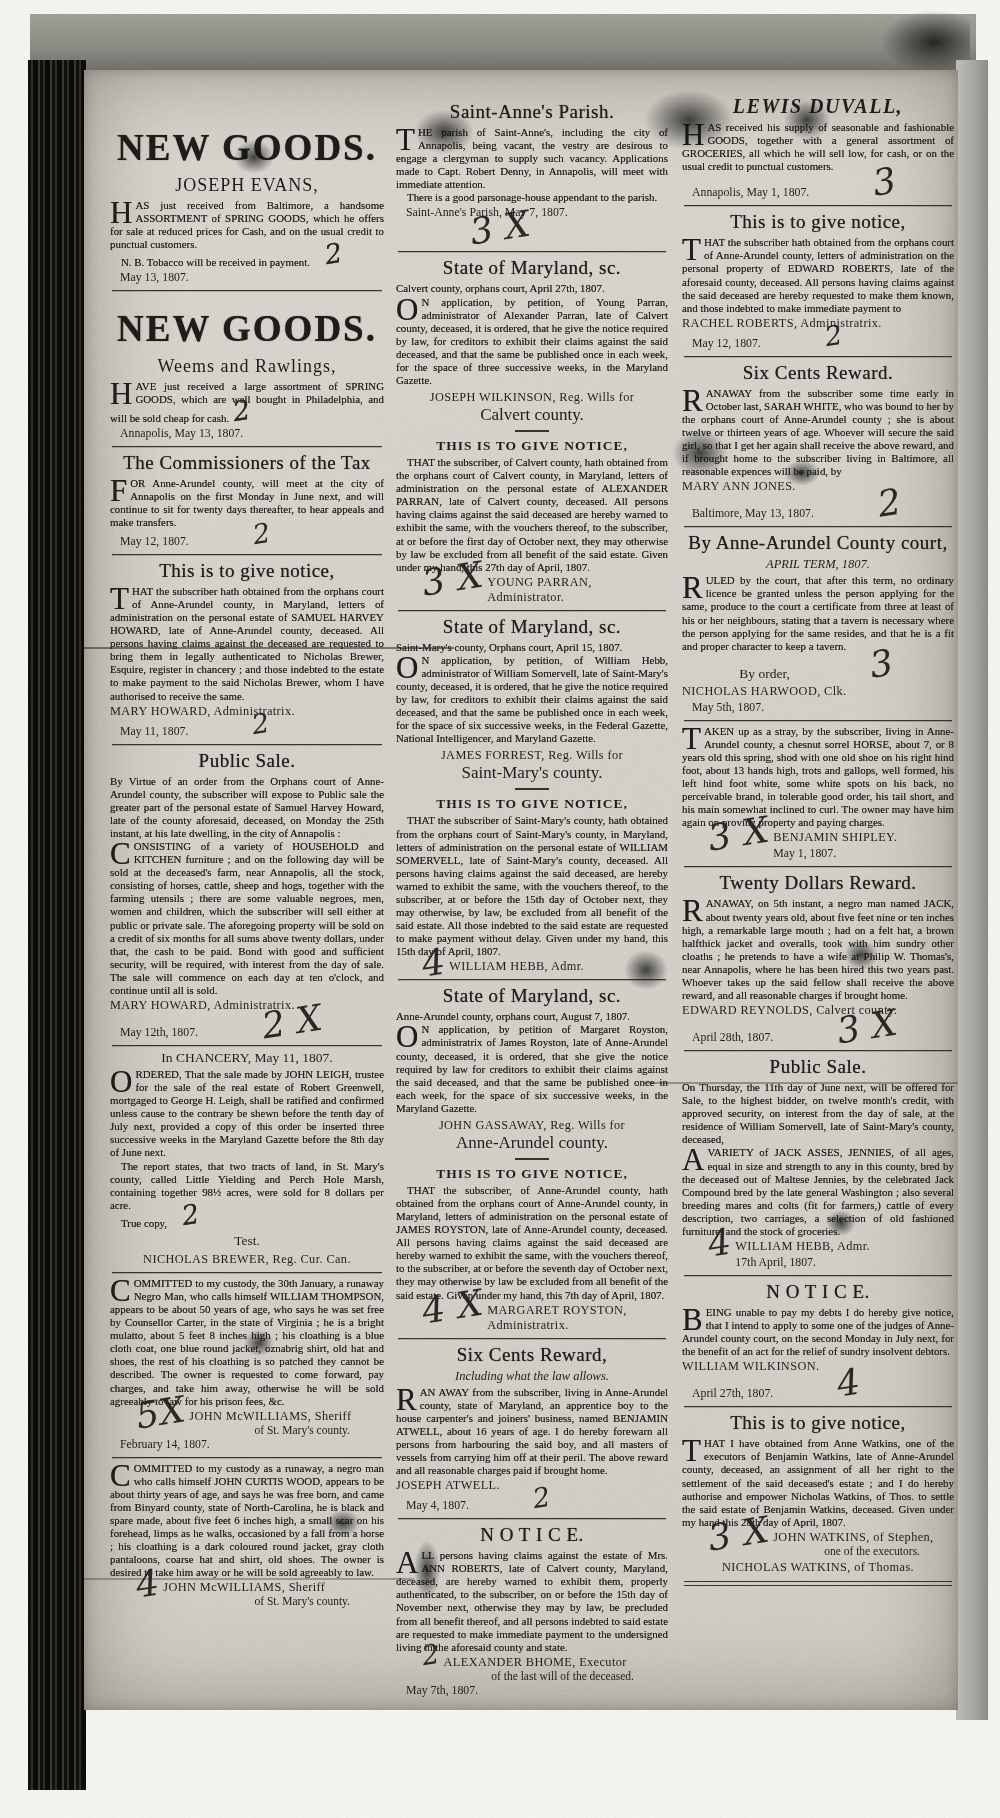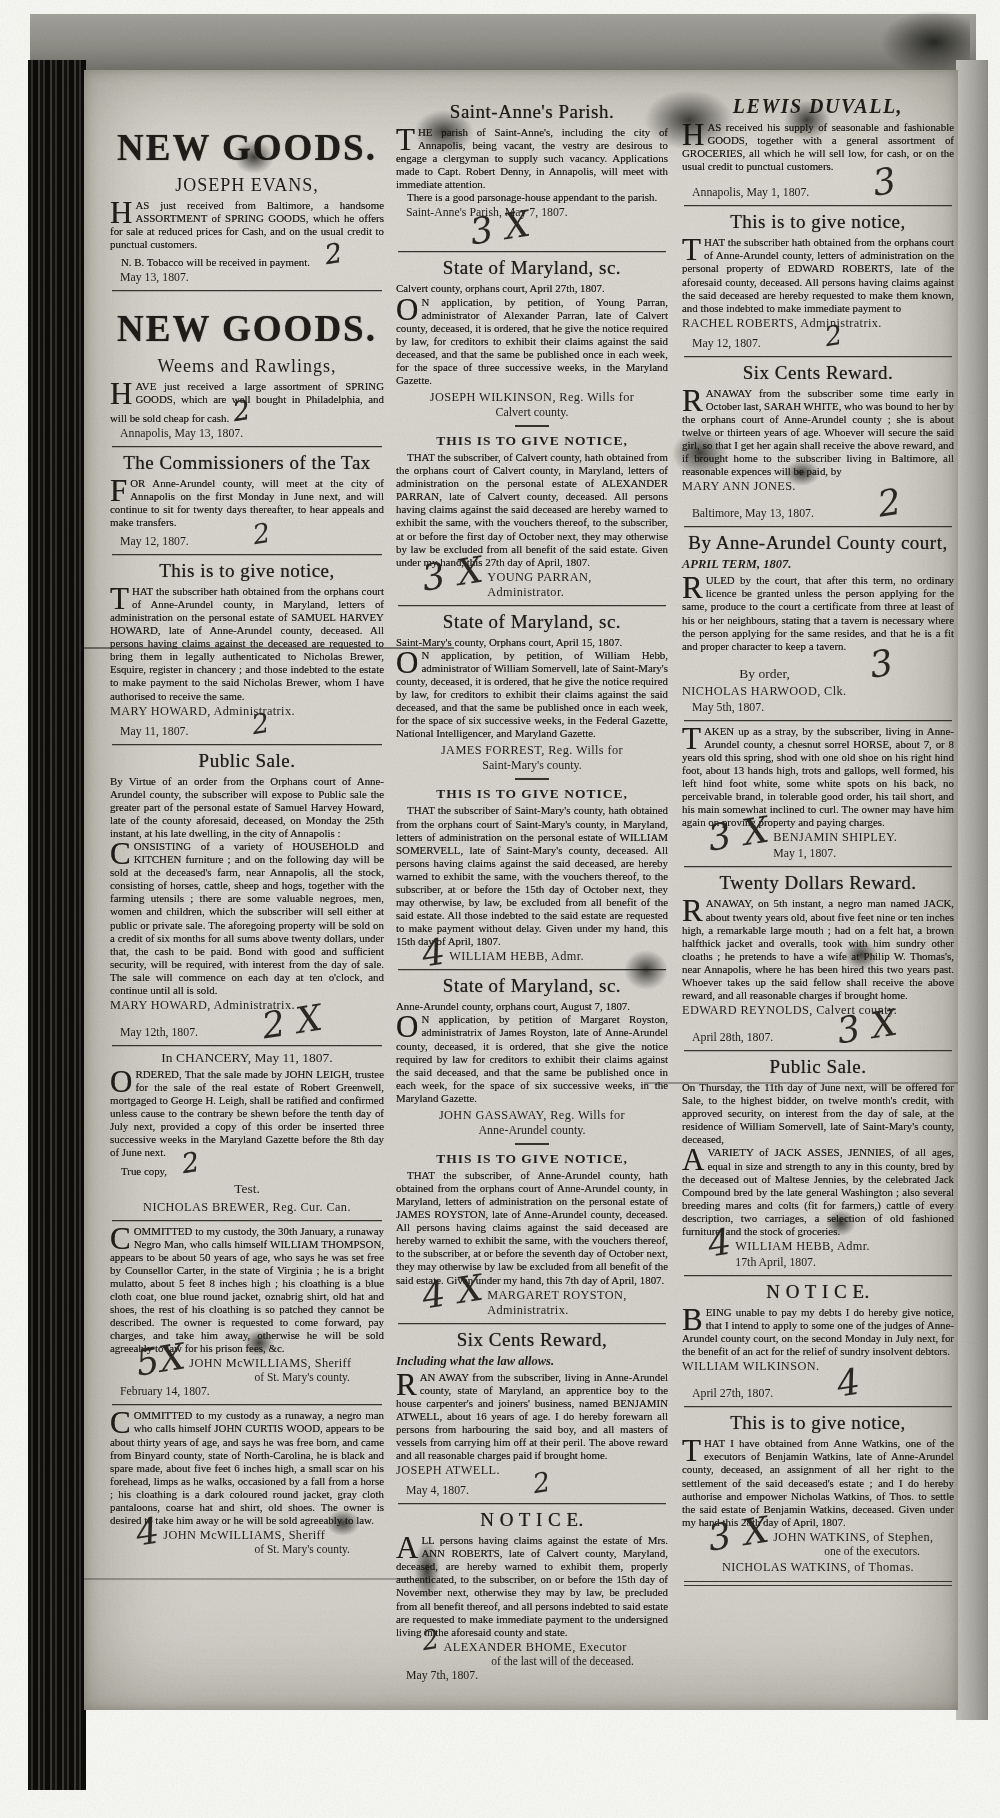--- a/index.html
+++ b/index.html
@@ -53,7 +53,7 @@
   .b-sig  { font-size:12.3px; text-align:left; letter-spacing:.4px; margin-top:1px; }
   .b-sigc { font-size:12.3px; text-align:center; letter-spacing:.4px; margin-top:3px; }
   .b-sig2 { font-size:11.5px; text-align:right; padding-right:34px; }
-  .b-sig2c{ font-size:12px; text-align:center; }
+  .b-sig2c{ font-size:17px; text-align:center; }
   .b-date { font-size:11.8px; text-align:left; padding-left:10px; margin:1px 0 2px 0; }
   .b-rule { border-top:1.6px solid #37342e; margin:5px 2px 4px 2px;
             box-shadow:0 1px 0 rgba(55,52,46,.25); }

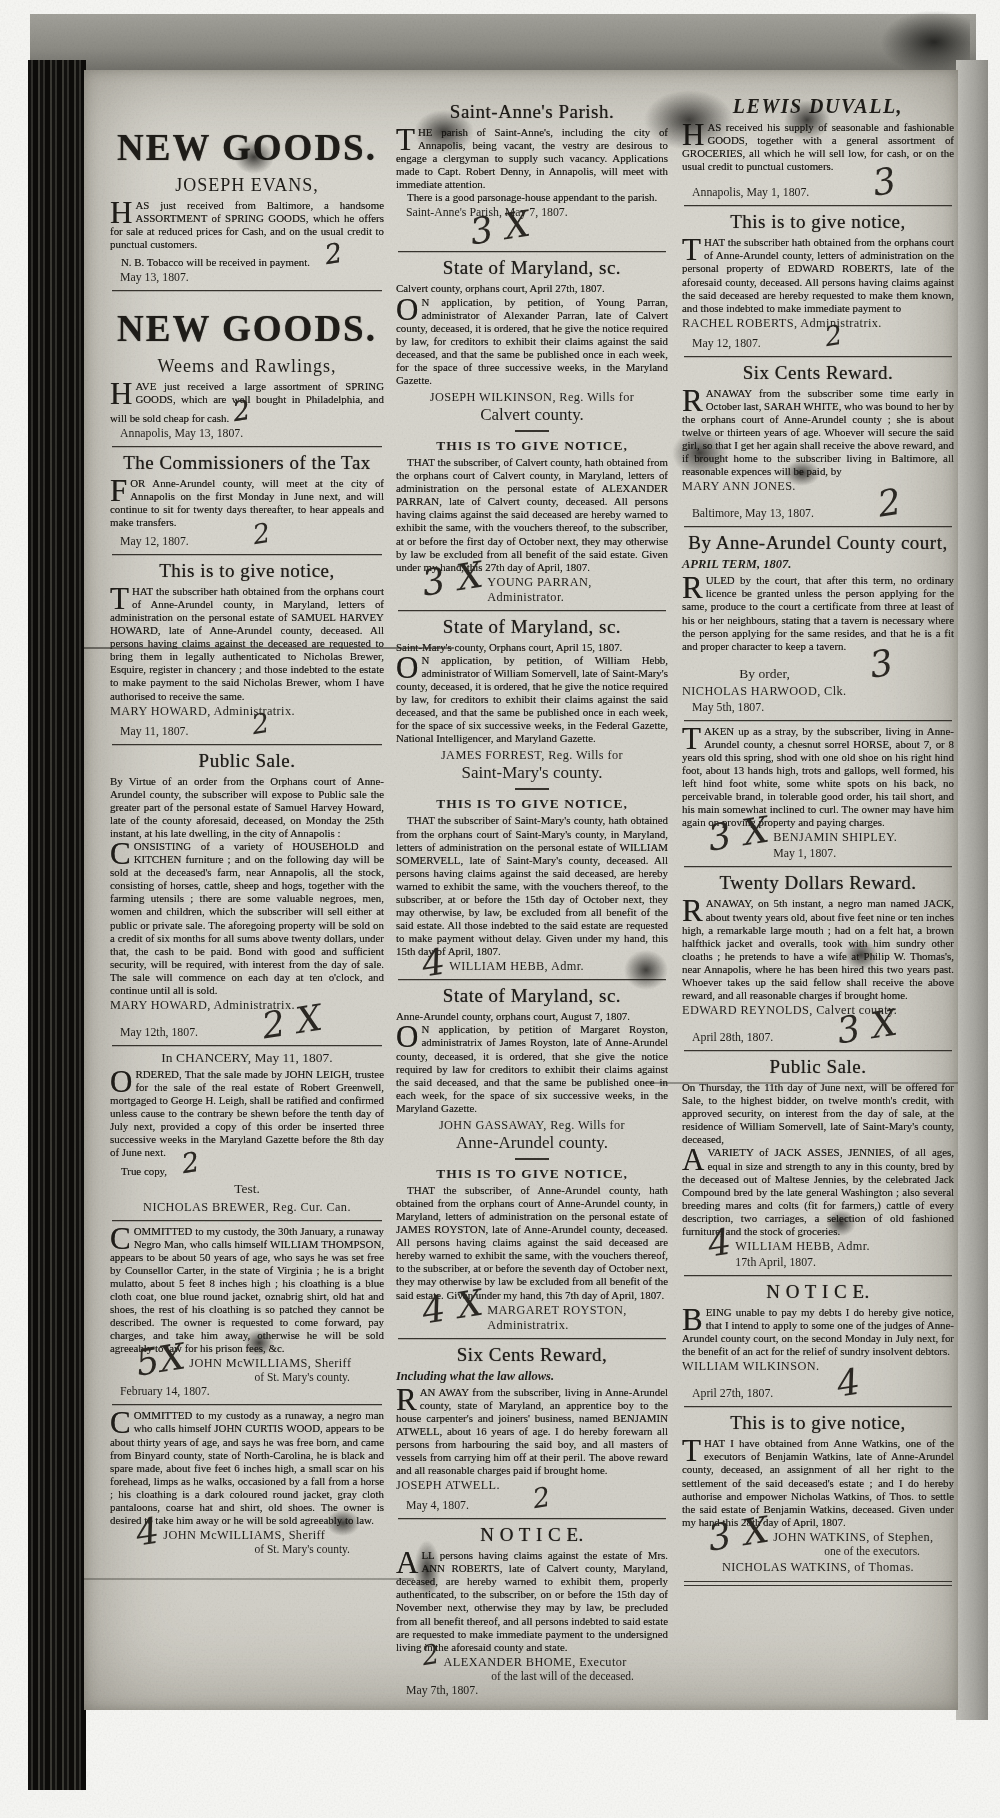--- a/index.html
+++ b/index.html
@@ -40,7 +40,7 @@
   .b-h2it { font-size:20px; font-style:italic; font-weight:bold; text-align:center;
           letter-spacing:1.5px; margin:5px 0 3px 0; white-space:nowrap; }
   .b-h3 { font-size:13.5px; text-align:center; letter-spacing:1px; margin:6px 0 2px 0; font-weight:bold; }
-  .b-h2i { font-size:12.5px; font-style:italic; font-weight:bold; text-align:left; margin:0 0 2px 0; }
+  .b-h2i { font-size:12.5px; font-style:italic; font-weight:normal; text-align:center; margin:0 0 2px 0; }
   .b-ctr { font-size:13.5px; text-align:center; margin:3px 0 2px 0; }
   .b-body, .b-bodyd, .b-bodyn {
     font-size:10.9px; line-height:1.2; text-align:justify;

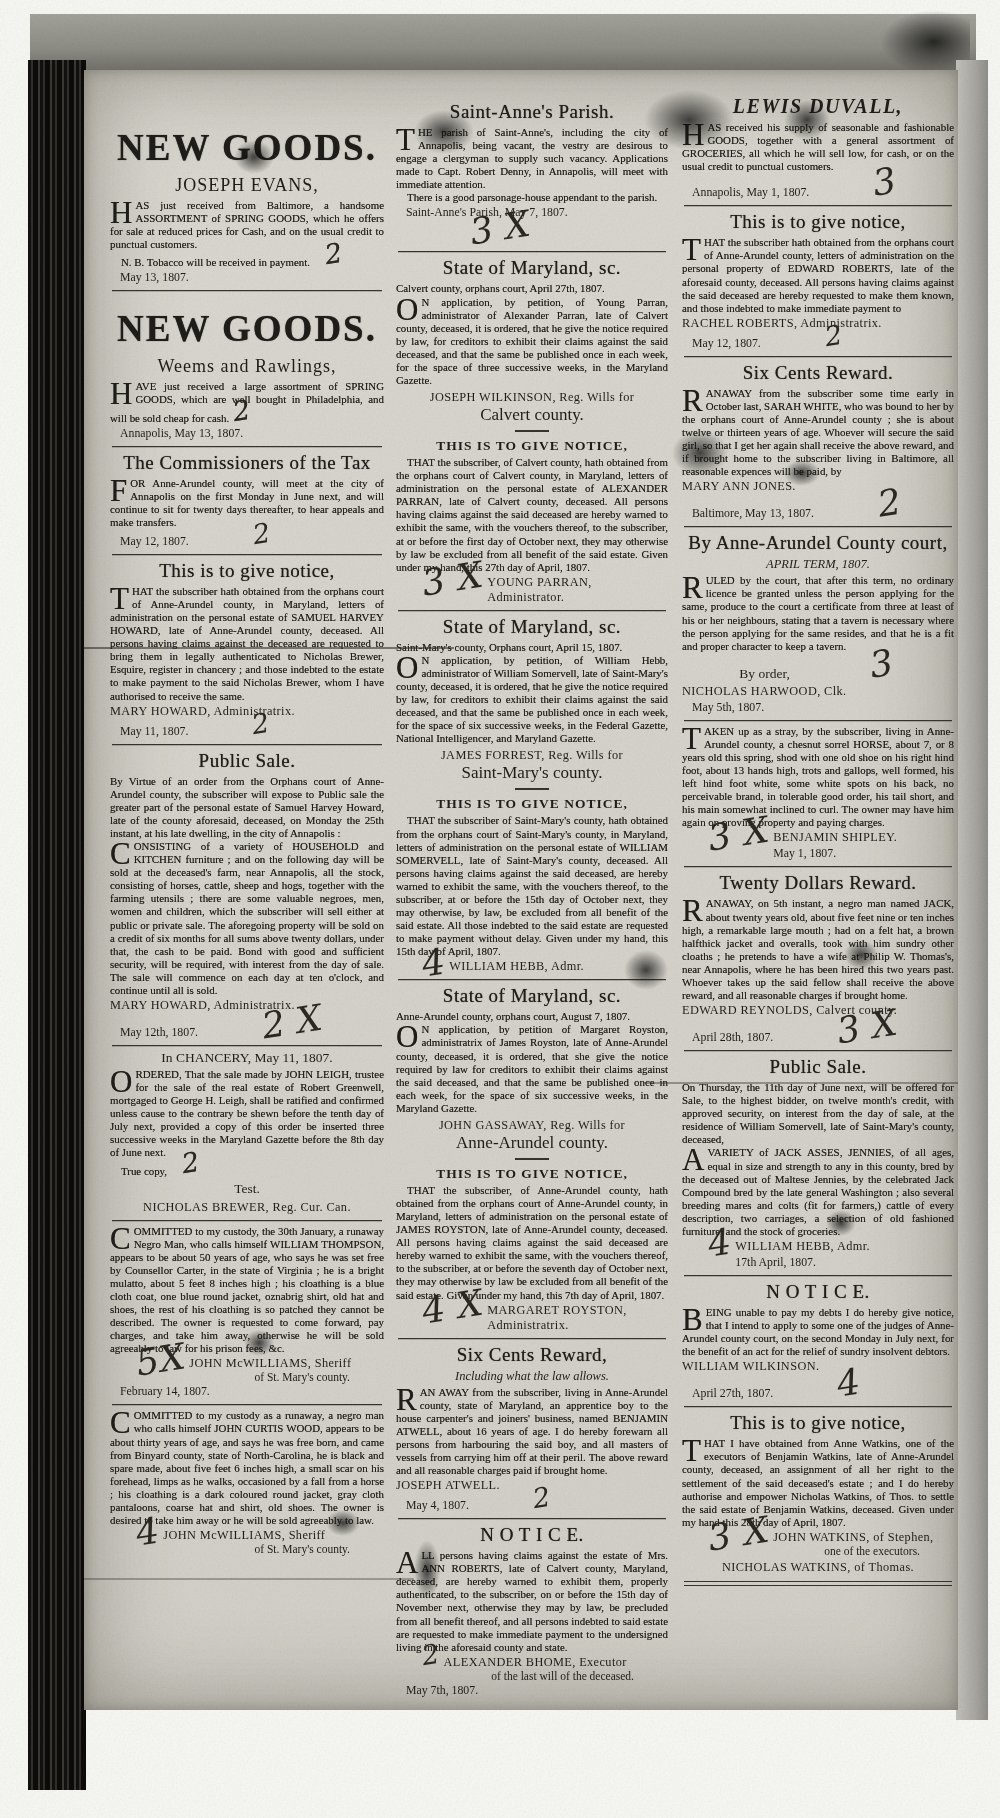--- a/index.html
+++ b/index.html
@@ -126,6 +126,7 @@
         <article class="ad">
           <div class="b-ctr">In CHANCERY, May 11, 1807.</div>
           <div class="b-bodyd"><span class="dropcap">O</span>RDERED, That the sale made by JOHN LEIGH, trustee for the sale of the real estate of Robert Greenwell, mortgaged to George H. Leigh, shall be ratified and confirmed unless cause to the contrary be shewn before the tenth day of July next, provided a copy of this order be inserted three successive weeks in the Maryland Gazette before the 8th day of June next.</div>
+          <div class="b-body">The report states, that two tracts of land, in St. Mary's county, called Little Yielding and Perch Hole Marsh, containing together 98½ acres, were sold for 8 dollars per acre.</div>
           <div class="b-body">True copy,<span class="handmark">2</span></div>
           <div class="b-ctr">Test.</div>
           <div class="b-sigc">NICHOLAS BREWER, Reg. Cur. Can.</div>

